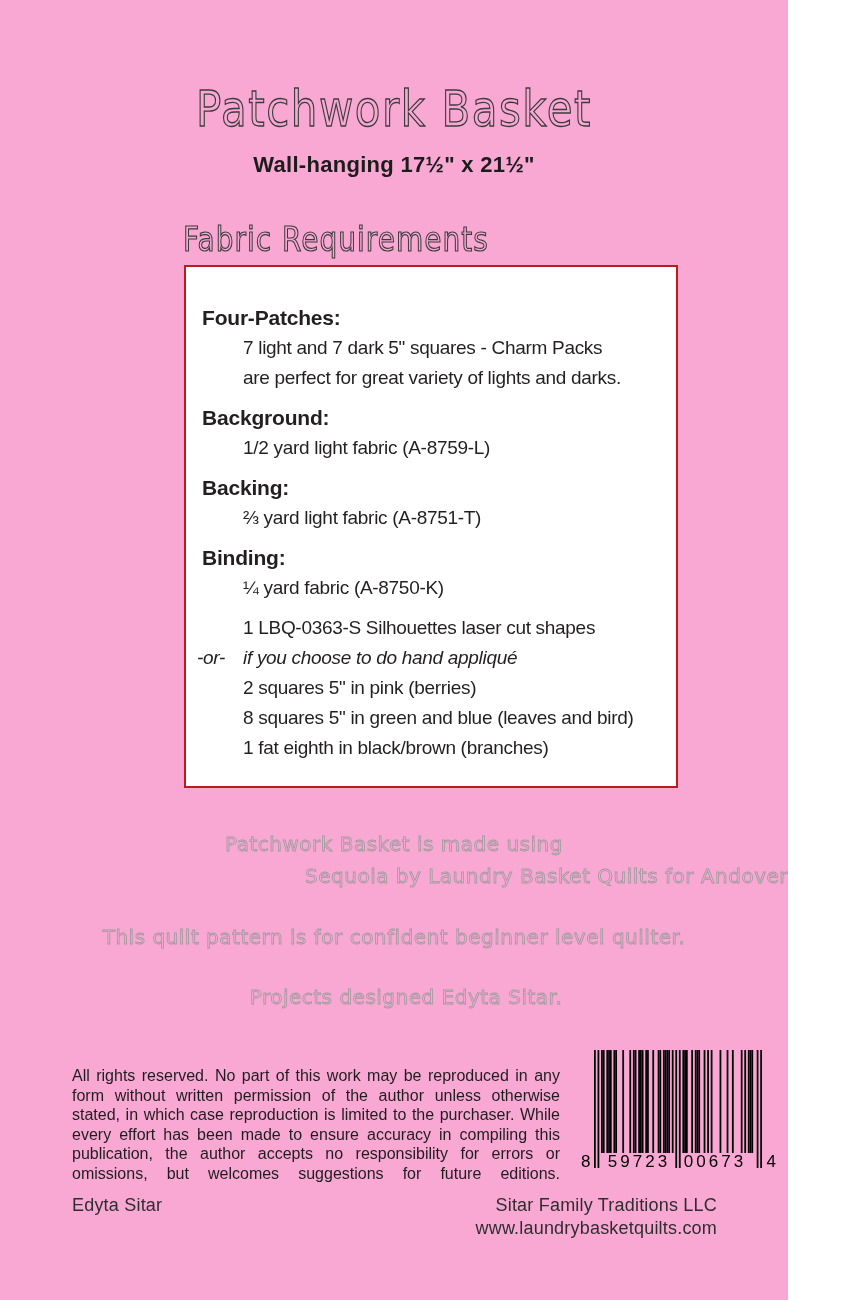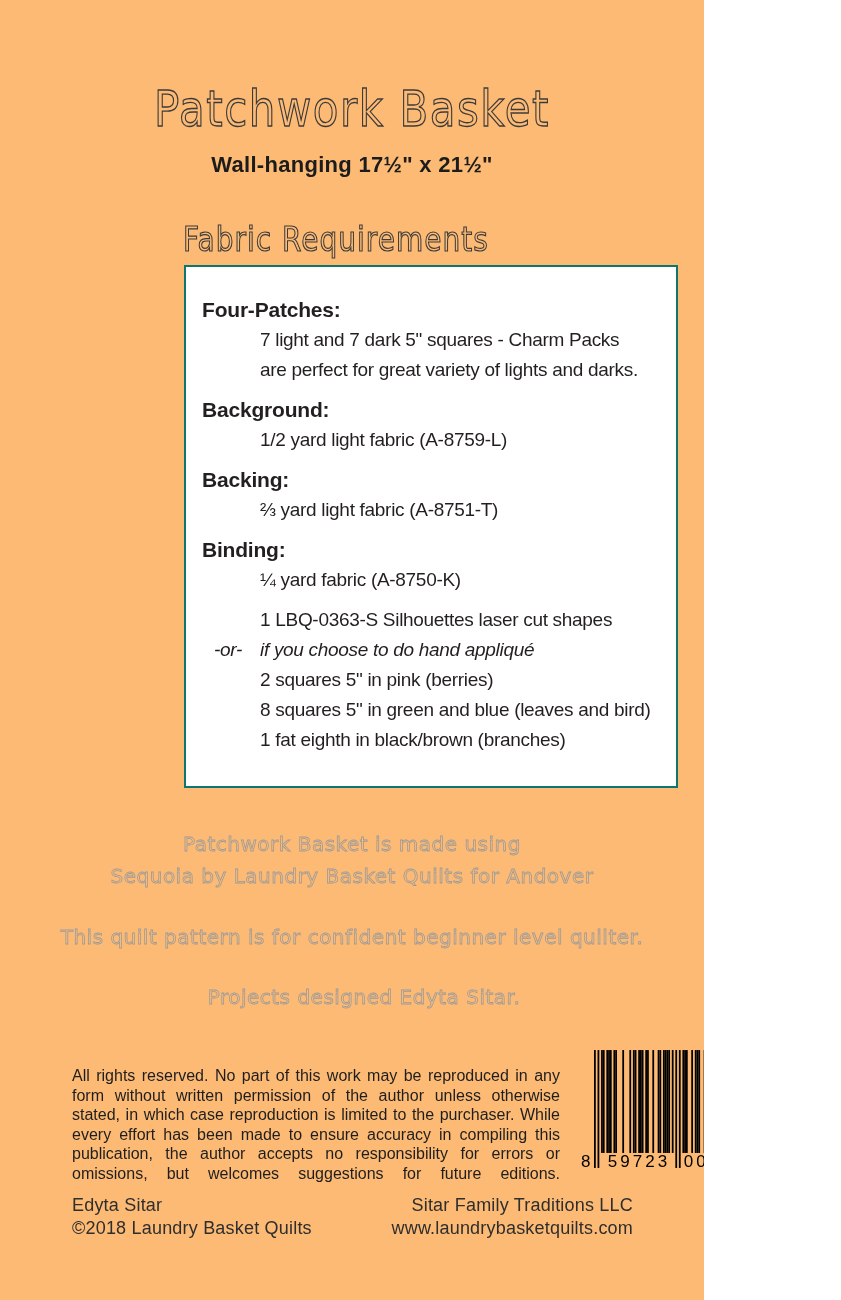--- a/index.html
+++ b/index.html
@@ -5,8 +5,8 @@
   html,body { margin:0; padding:0; background:#ffffff; }
   .page {
     position: relative;
-    width: 704px; height: 1300px;
-    background: #fdba74;
+    width: 788px; height: 1300px;
+    background: #f9a8d4;
     font-family: "Liberation Sans", sans-serif;
     color: #231f20;
     overflow: hidden;

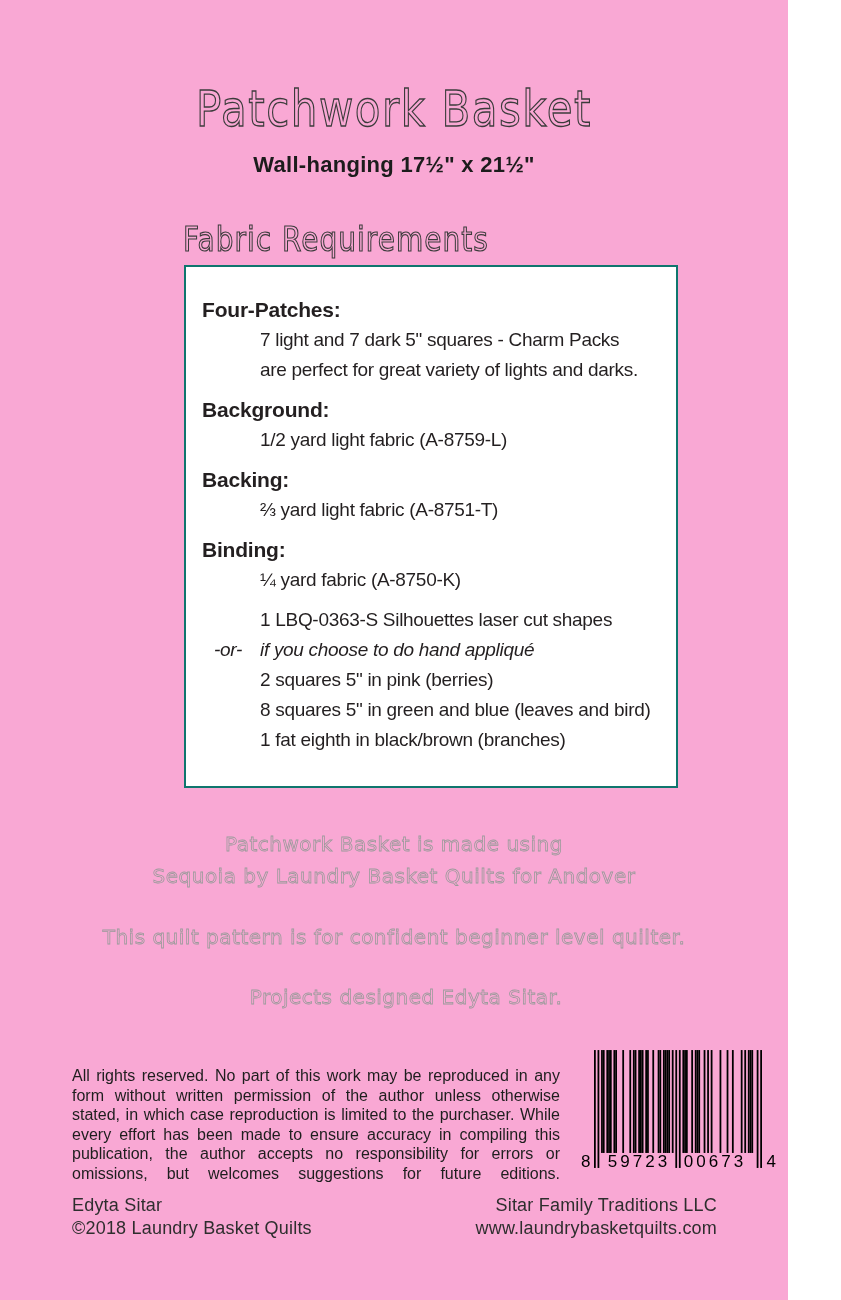--- a/index.html
+++ b/index.html
@@ -48,9 +48,9 @@
   .req-box {
     position: absolute; left: 184px; top: 265px;
     width: 494px; height: 523px;
-    border: 2px solid #0f766e;
+    border: 2px solid #b91c1c;
     box-sizing: border-box;
-    padding: 28px 10px 0 16px;
+    padding: 36px 10px 0 16px;
     background: #ffffff;
   }
   .req-section { margin-bottom: 10px; }

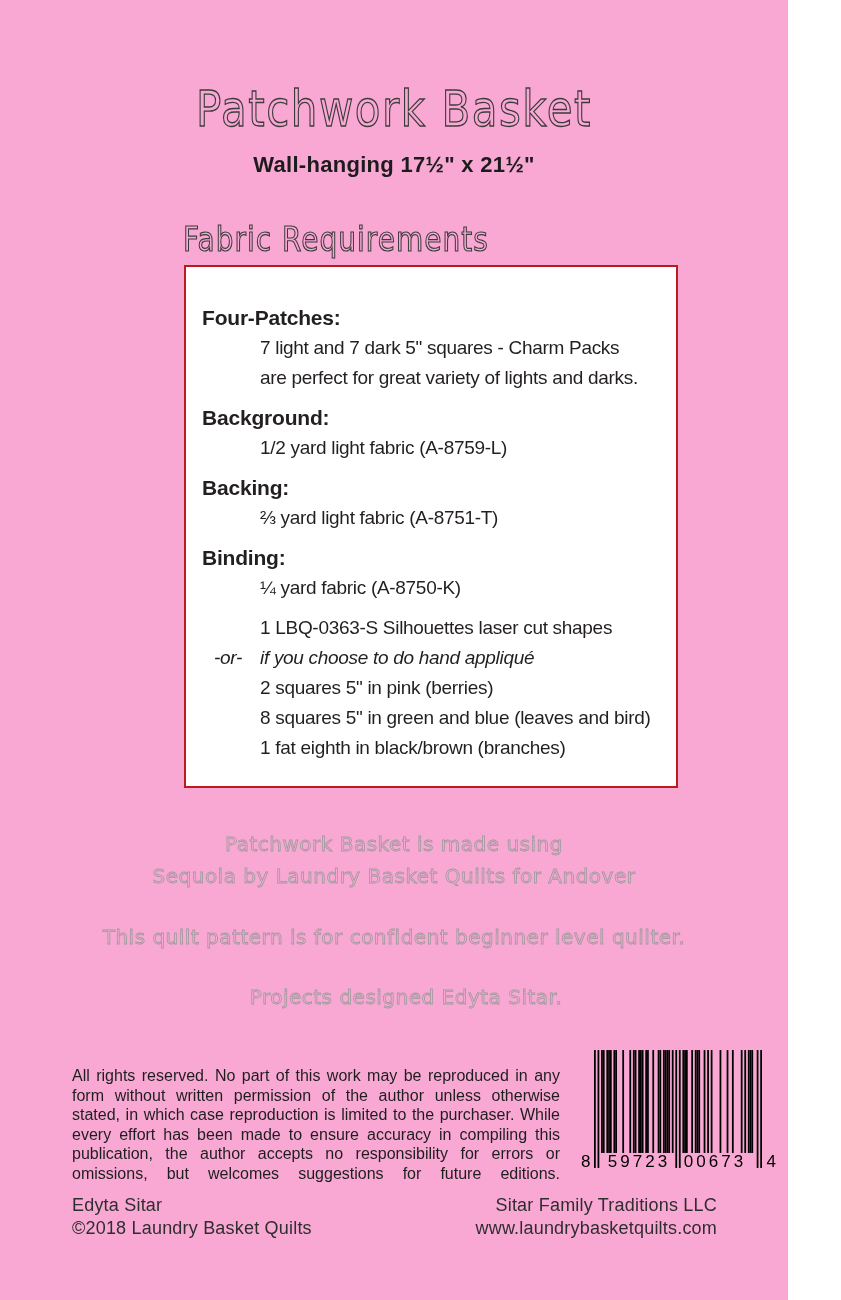--- a/index.html
+++ b/index.html
@@ -58,7 +58,7 @@
     font-size: 21px; font-weight: 700; line-height: 30px;
     letter-spacing: -0.2px; white-space: nowrap;
   }
-  .req-body { padding-left: 41px; margin-left: 17px; }
+  .req-body { padding-left: 41px; }
   .req-line {
     font-size: 19px; line-height: 30px; letter-spacing: -0.3px;
     white-space: nowrap;

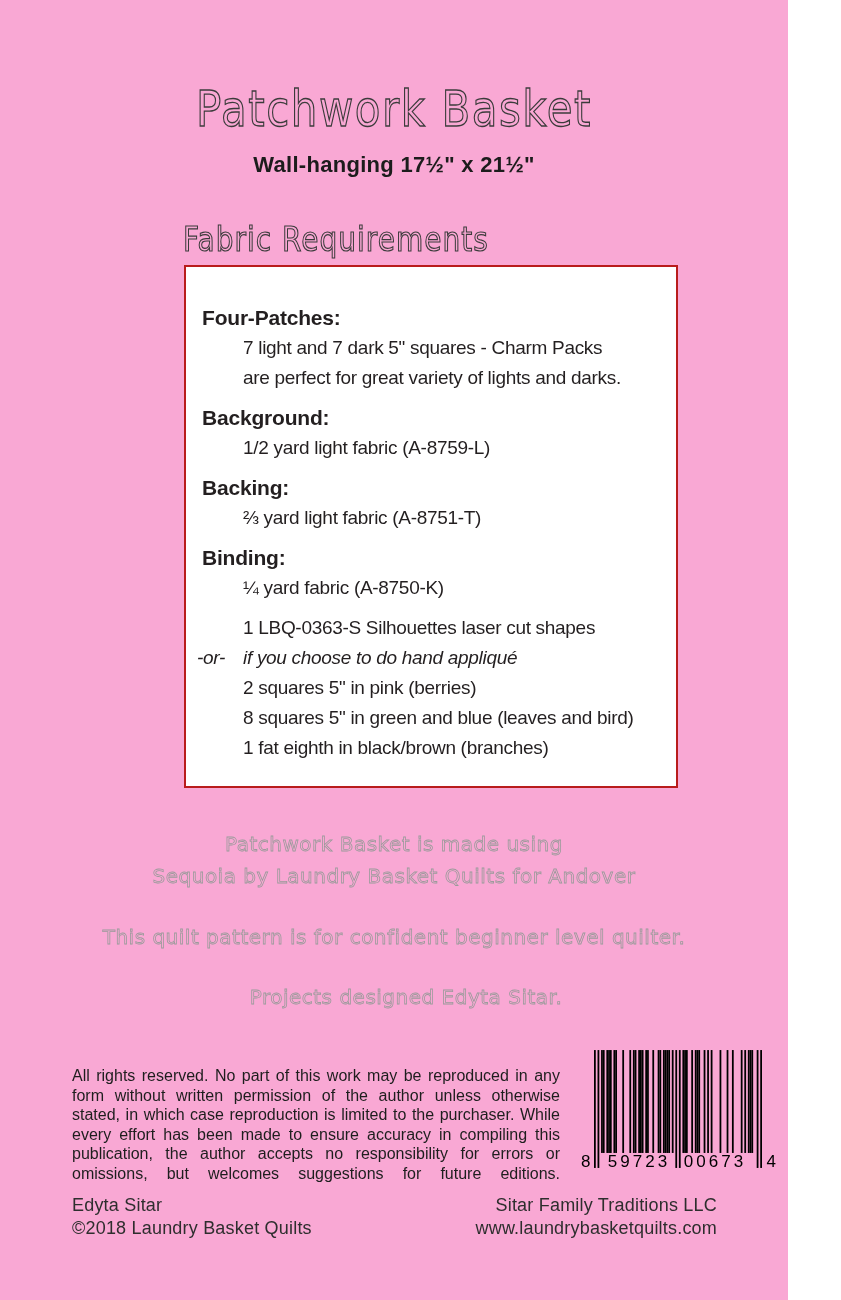--- a/index.html
+++ b/index.html
@@ -74,7 +74,7 @@
     --ink:#9b9b9b; --sw:0.8px;
   }
   .note-l1 { top: 832px; }
-  .note-l2 { top: 864px; }
+  .note-l2 { top: 864px; text-align: right; }
   .note-l3 { top: 925px; }
   .note-l4 { top: 985px; margin-left: 24px; }
 

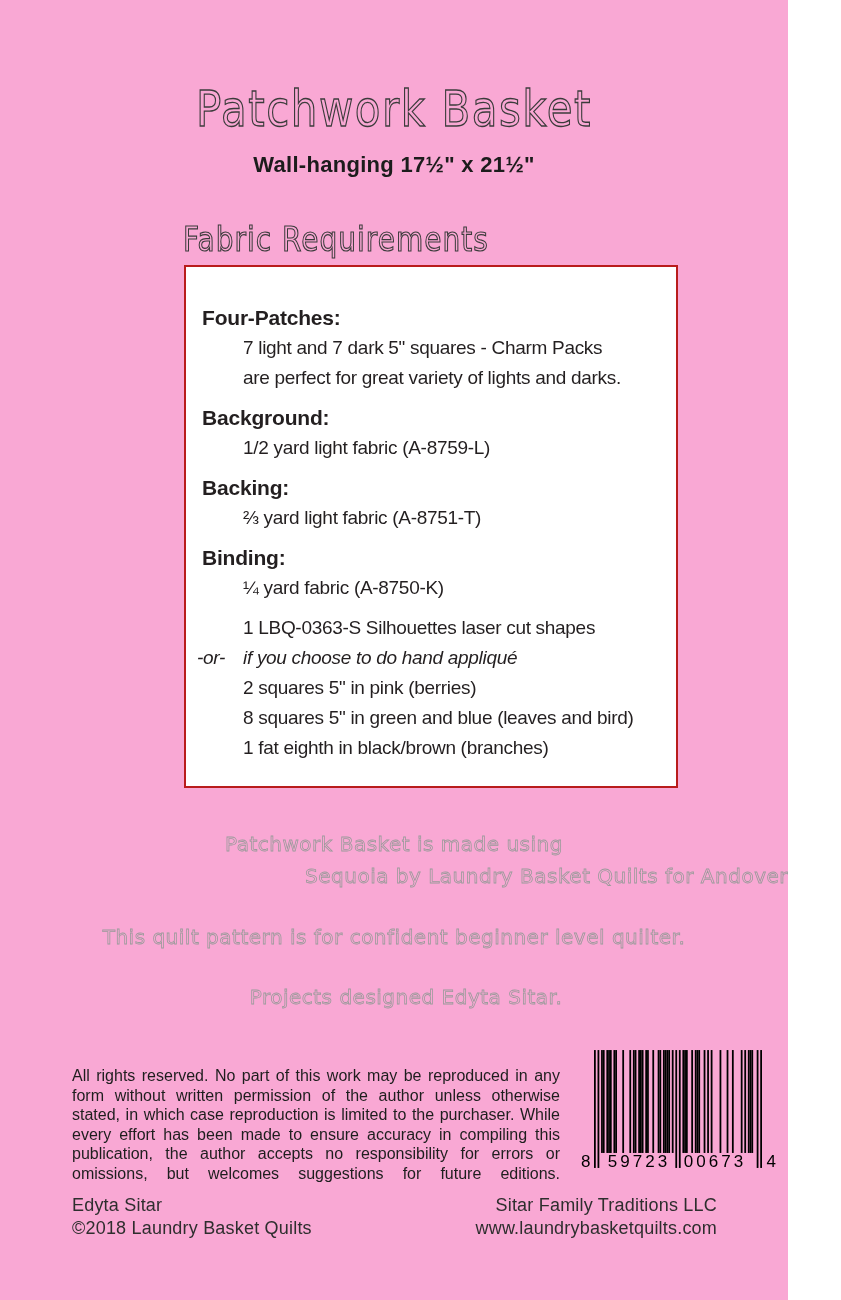--- a/index.html
+++ b/index.html
@@ -230,7 +230,6 @@
   <div class="footer">
     <div class="left">
       <div>Edyta Sitar</div>
-      <div>©2018 Laundry Basket Quilts</div>
     </div>
     <div class="right">
       <div>Sitar Family Traditions LLC</div>

